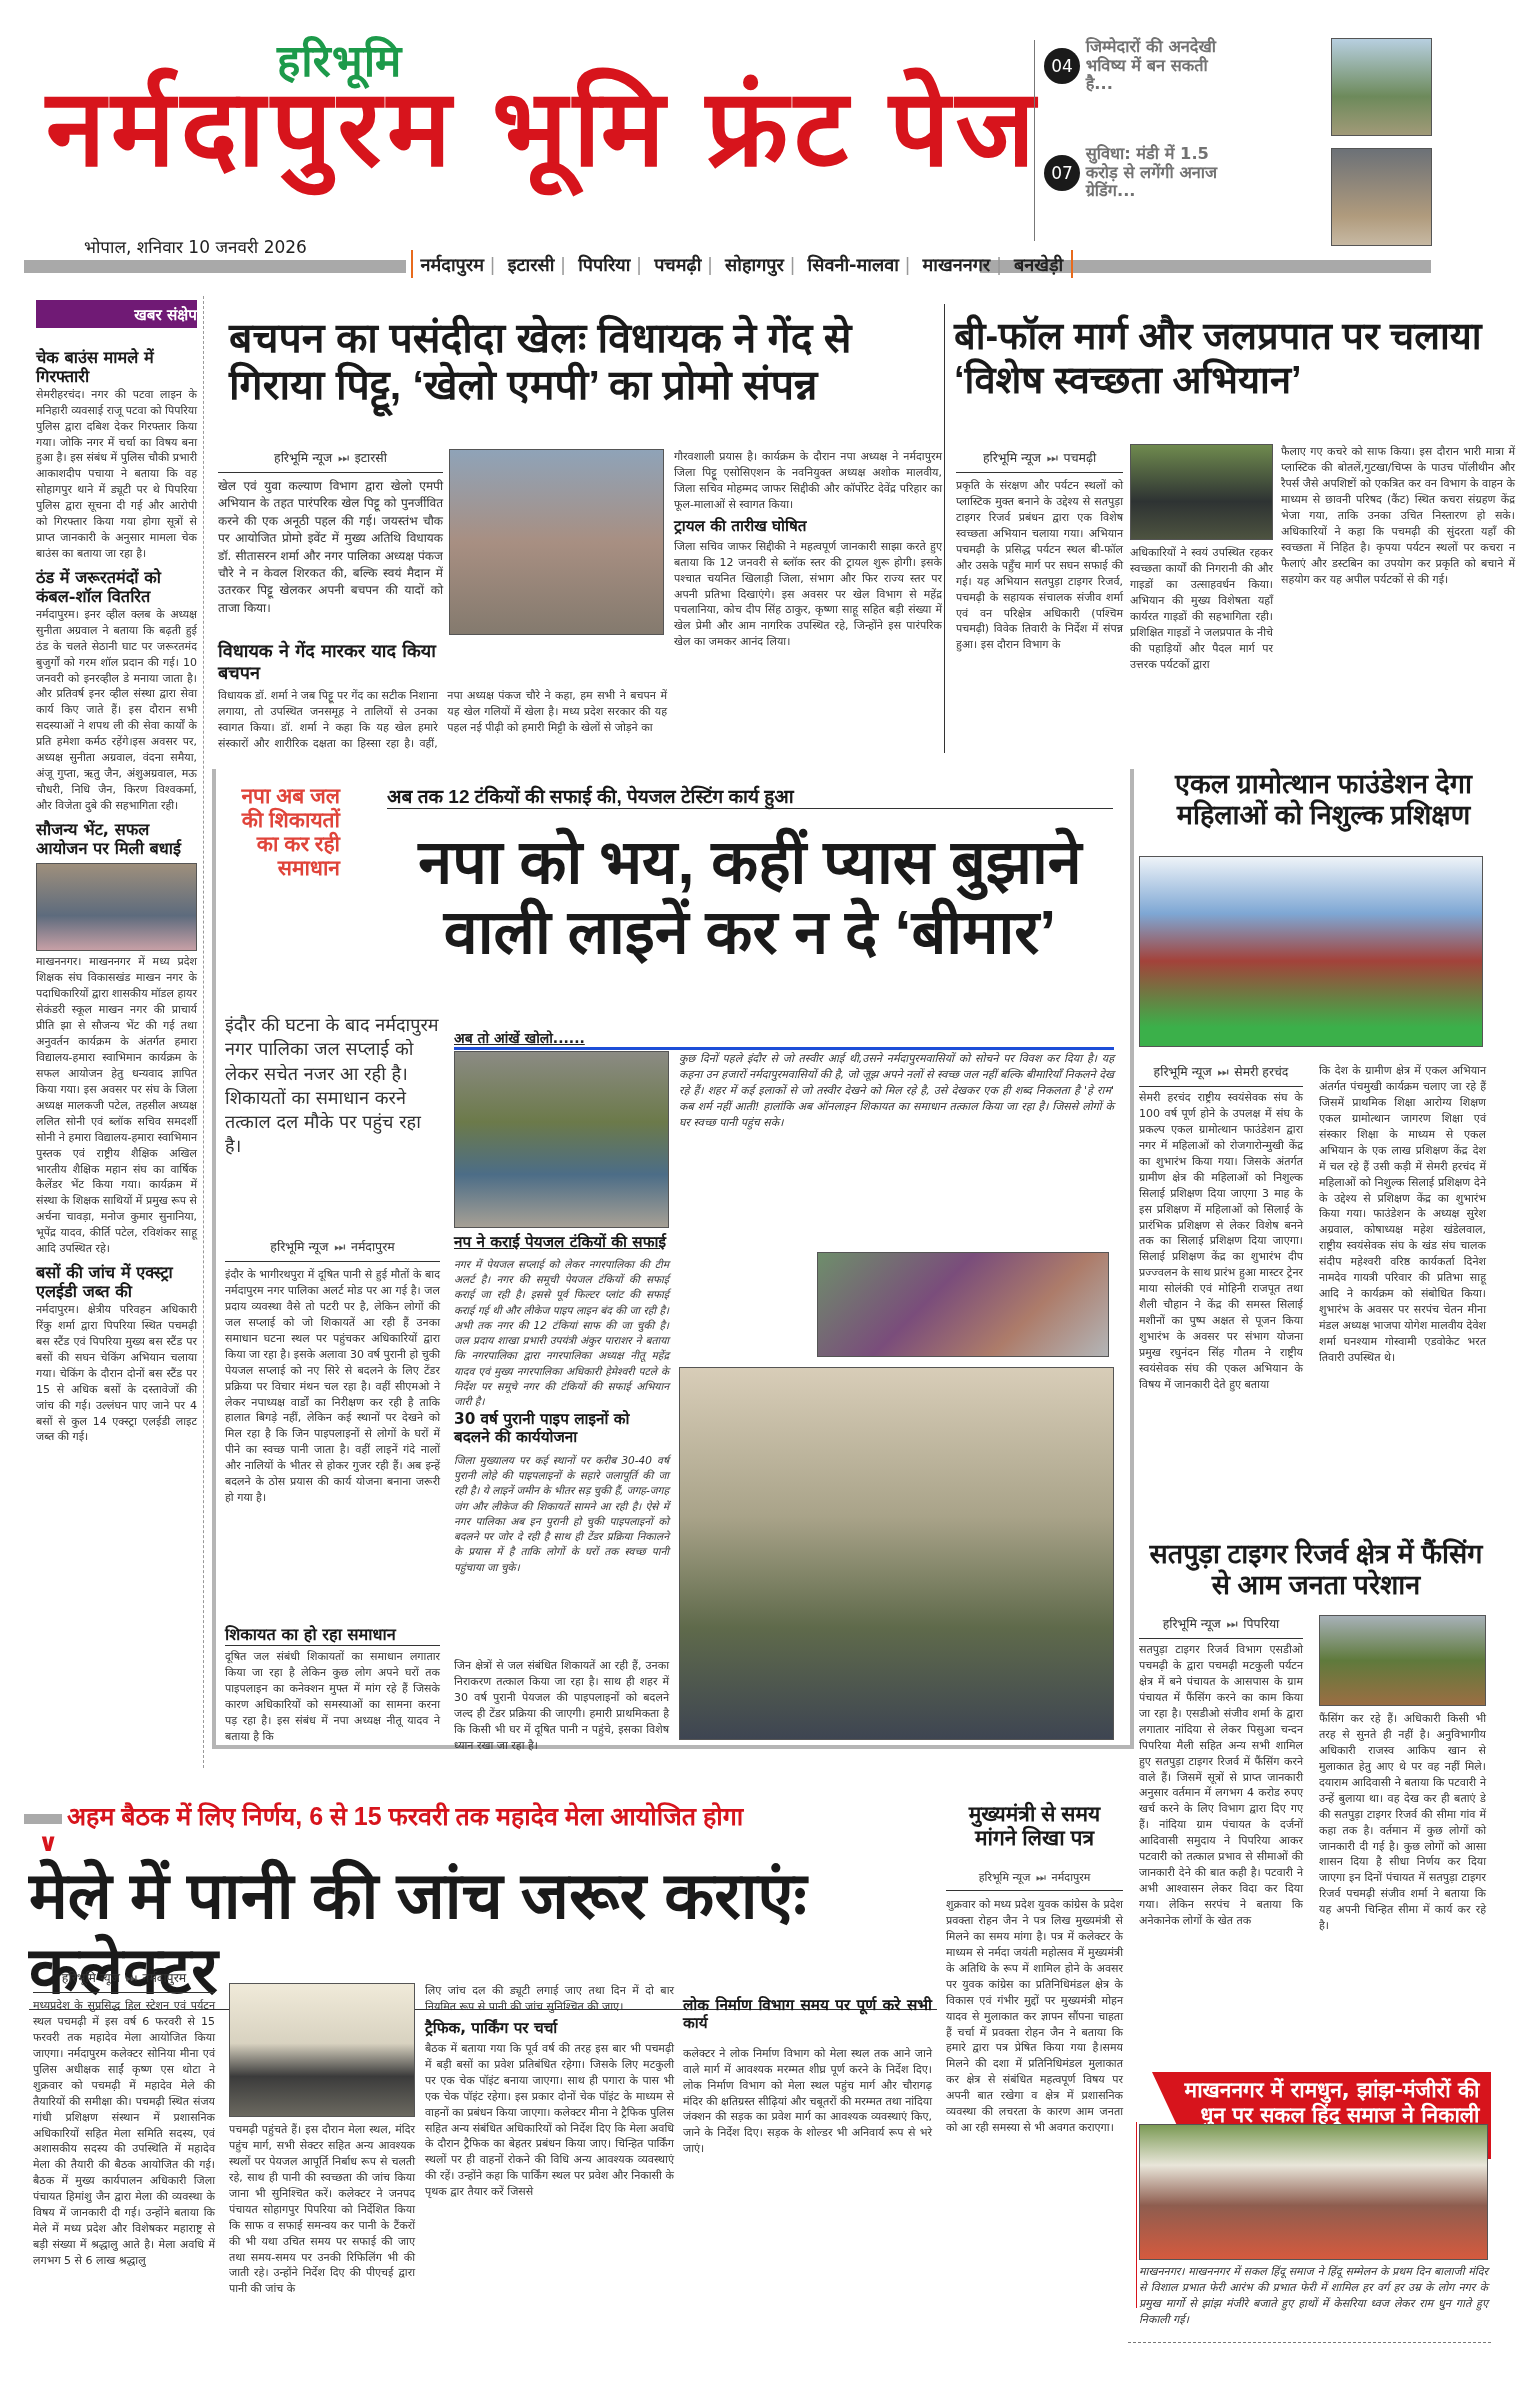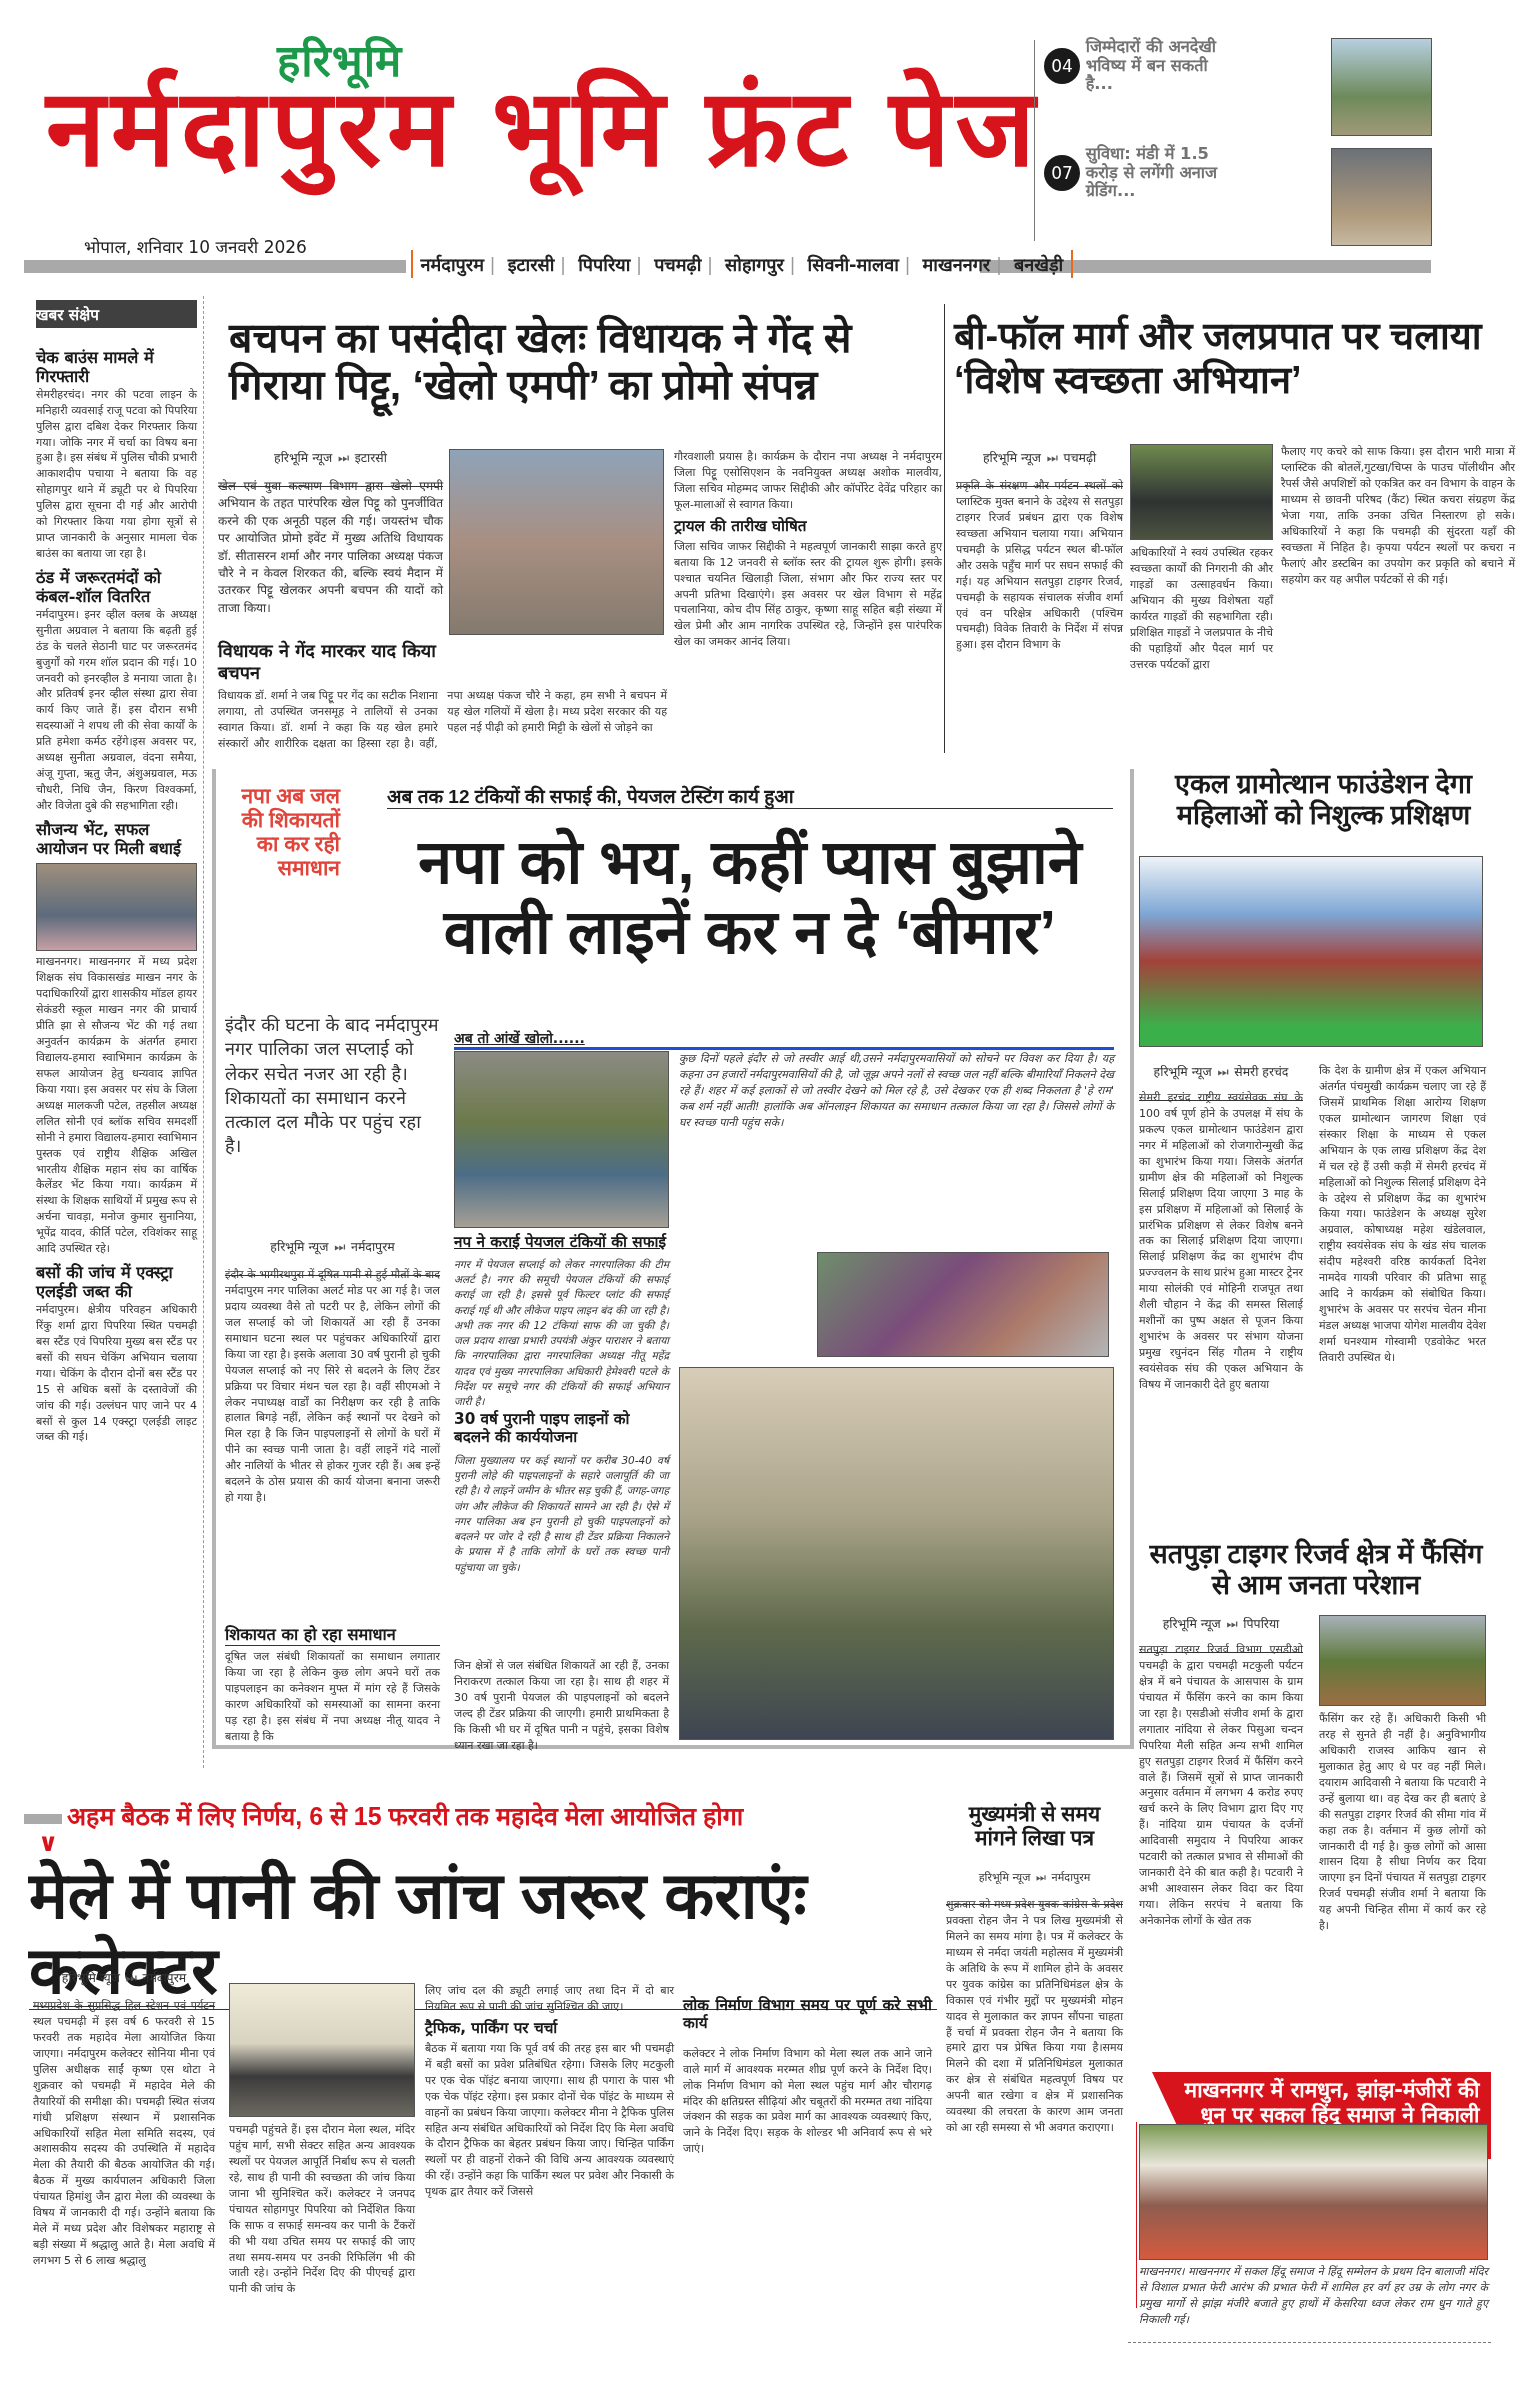--- a/index.html
+++ b/index.html
@@ -19,7 +19,7 @@
 .headline{font-weight:bold;color:#1a1a1a;line-height:1.15;font-family:"Liberation Sans",sans-serif}
 .byline{font-size:12.4px;color:#333;border-bottom:1.4px solid #333;padding-bottom:20px;text-align:center}
 .byline .arr{color:#555;margin:0 5.7px}
-.sidebar-tag{background:#404040;color:#fff;font-weight:bold;font-size:15.3px;padding:3.8px 0;text-align:left}
+.sidebar-tag{background:#701a75;color:#fff;font-weight:bold;font-size:15.3px;padding:3.8px 0;text-align:right}
 .side-head{font-size:16.3px;font-weight:bold;color:#1a1a1a;line-height:1.2}
 .vdash{border-left:1px dashed #999}
 .hdash{border-top:1px dashed #777}

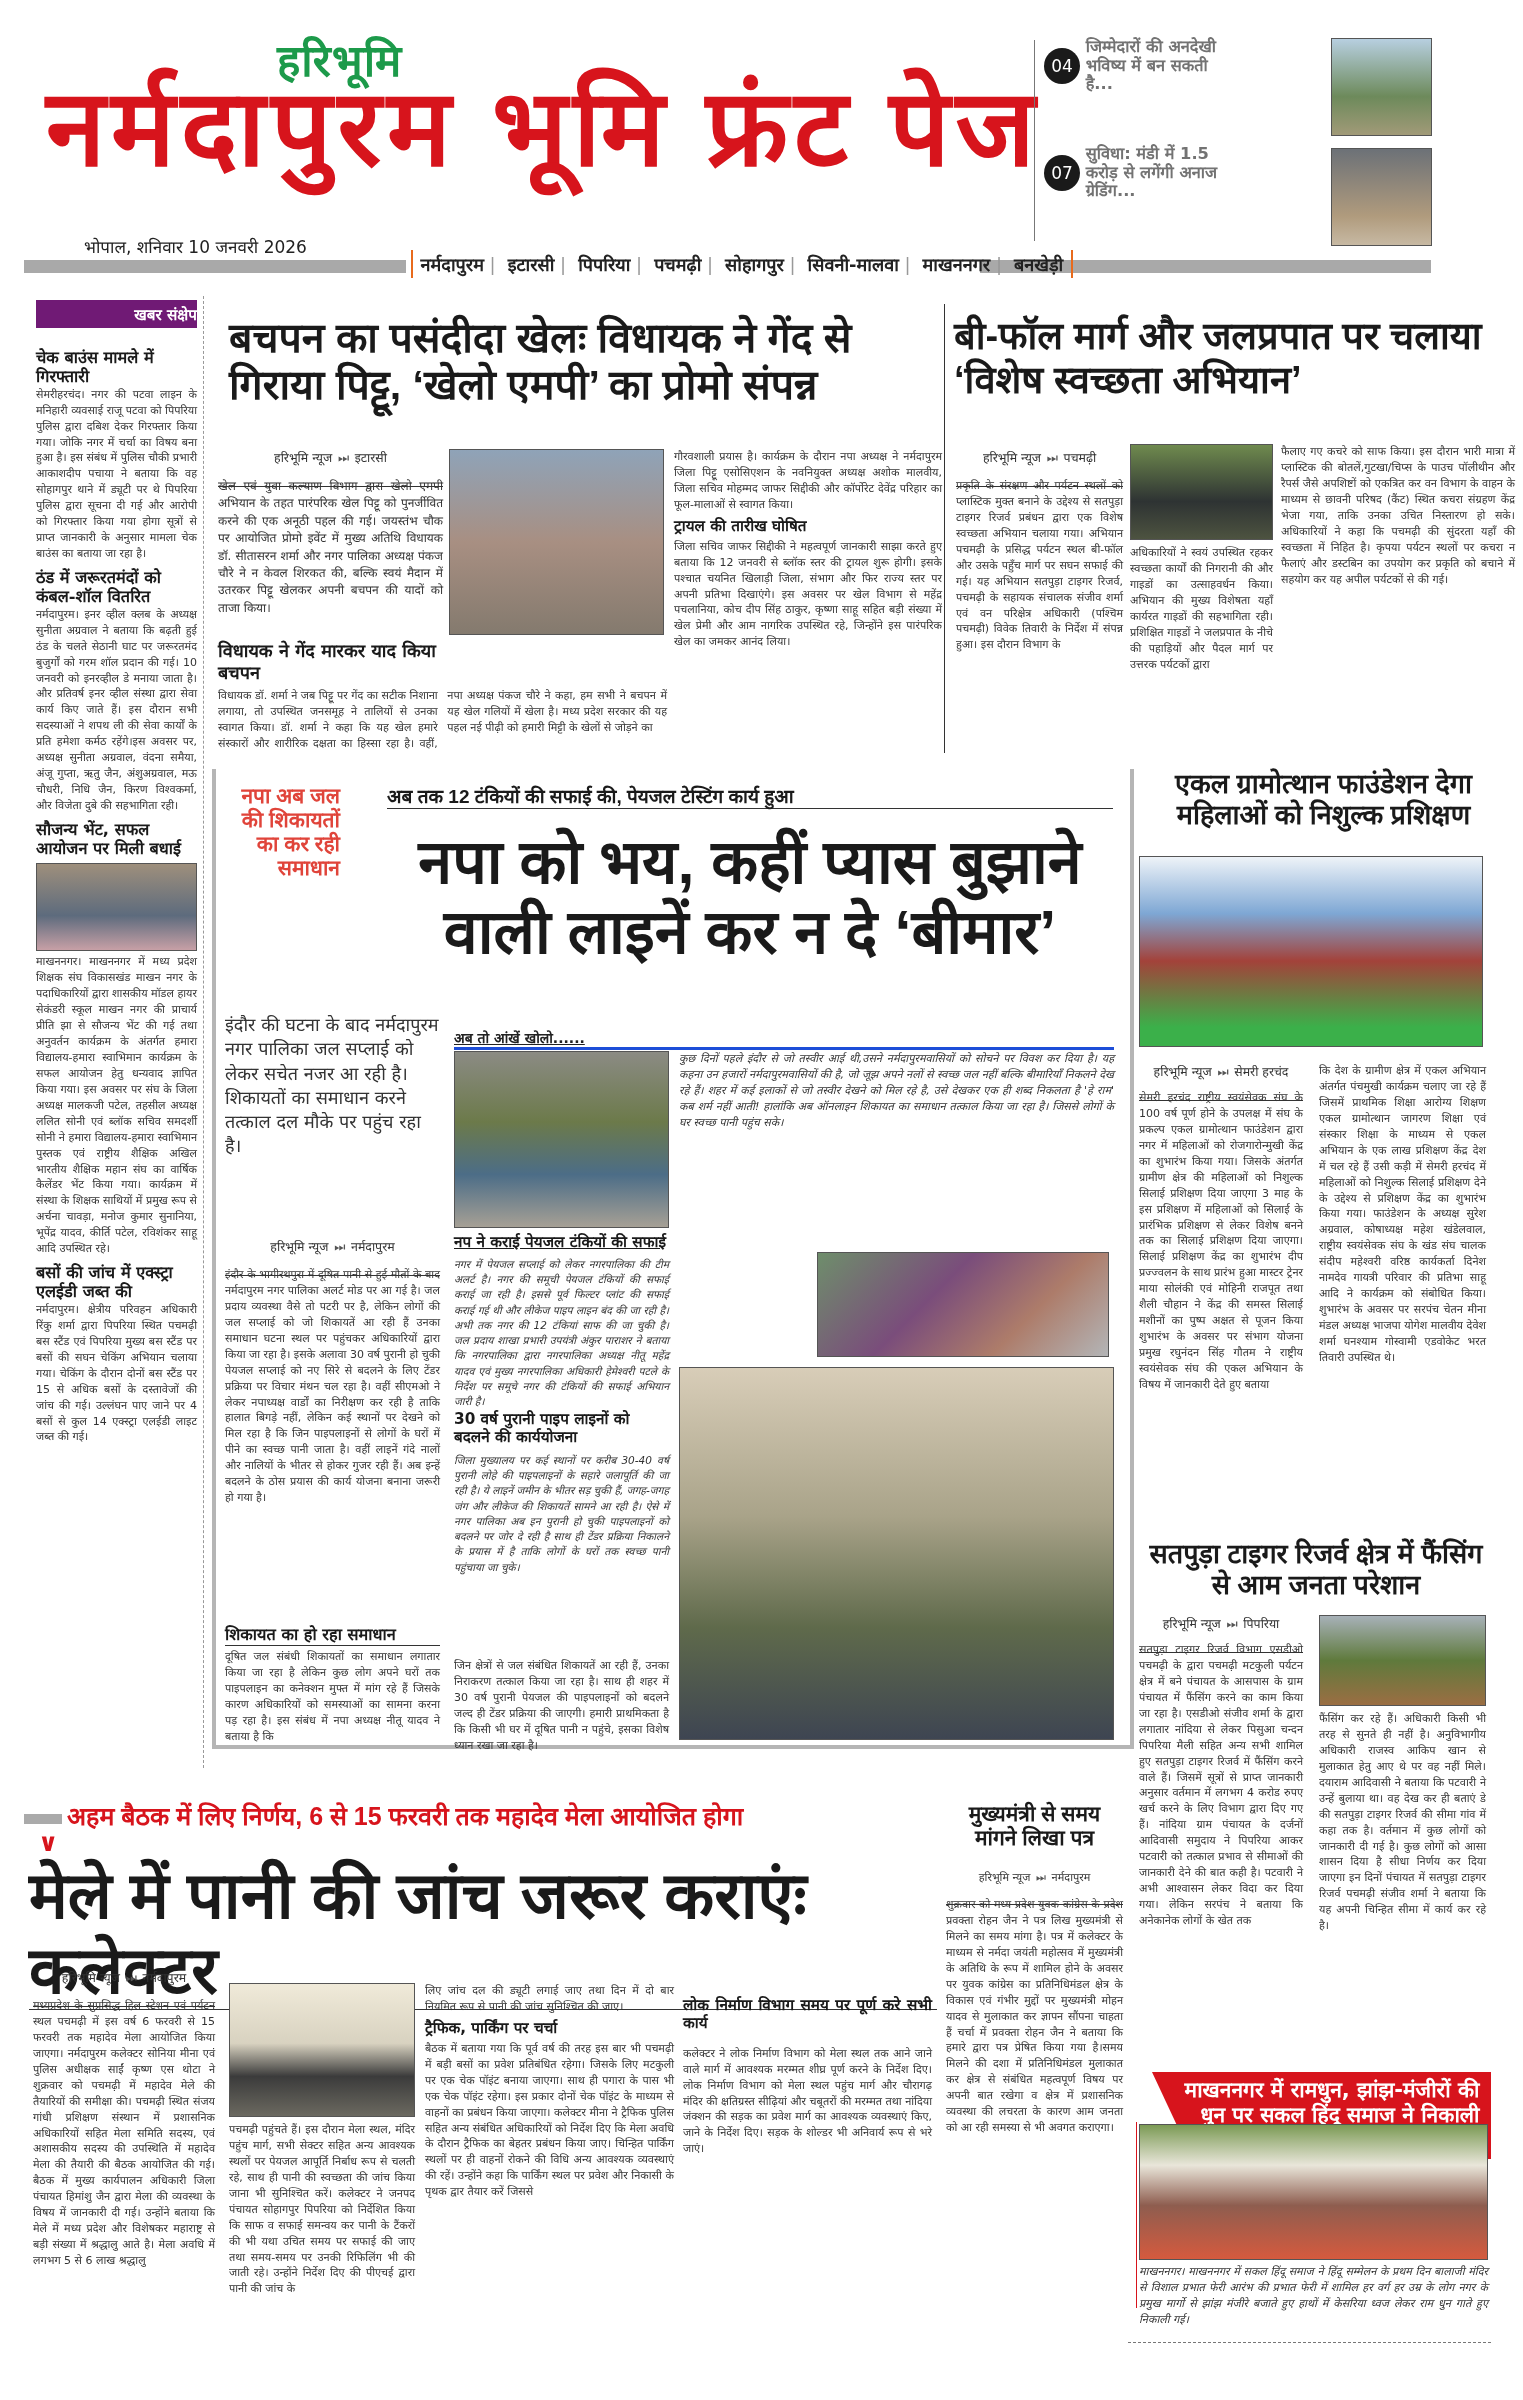--- a/index.html
+++ b/index.html
@@ -17,7 +17,7 @@
 .photo{background:linear-gradient(135deg,#8a8f6b,#c9b48a 50%,#6b7a5a);border:1px solid #555}
 .col-text{font-size:12px;line-height:1.45;color:#333;text-align:justify}
 .headline{font-weight:bold;color:#1a1a1a;line-height:1.15;font-family:"Liberation Sans",sans-serif}
-.byline{font-size:12.4px;color:#333;border-bottom:1.4px solid #333;padding-bottom:20px;text-align:center}
+.byline{font-size:12.4px;color:#333;border-bottom:1.4px solid #333;padding-bottom:6px;text-align:center}
 .byline .arr{color:#555;margin:0 5.7px}
 .sidebar-tag{background:#701a75;color:#fff;font-weight:bold;font-size:15.3px;padding:3.8px 0;text-align:right}
 .side-head{font-size:16.3px;font-weight:bold;color:#1a1a1a;line-height:1.2}

